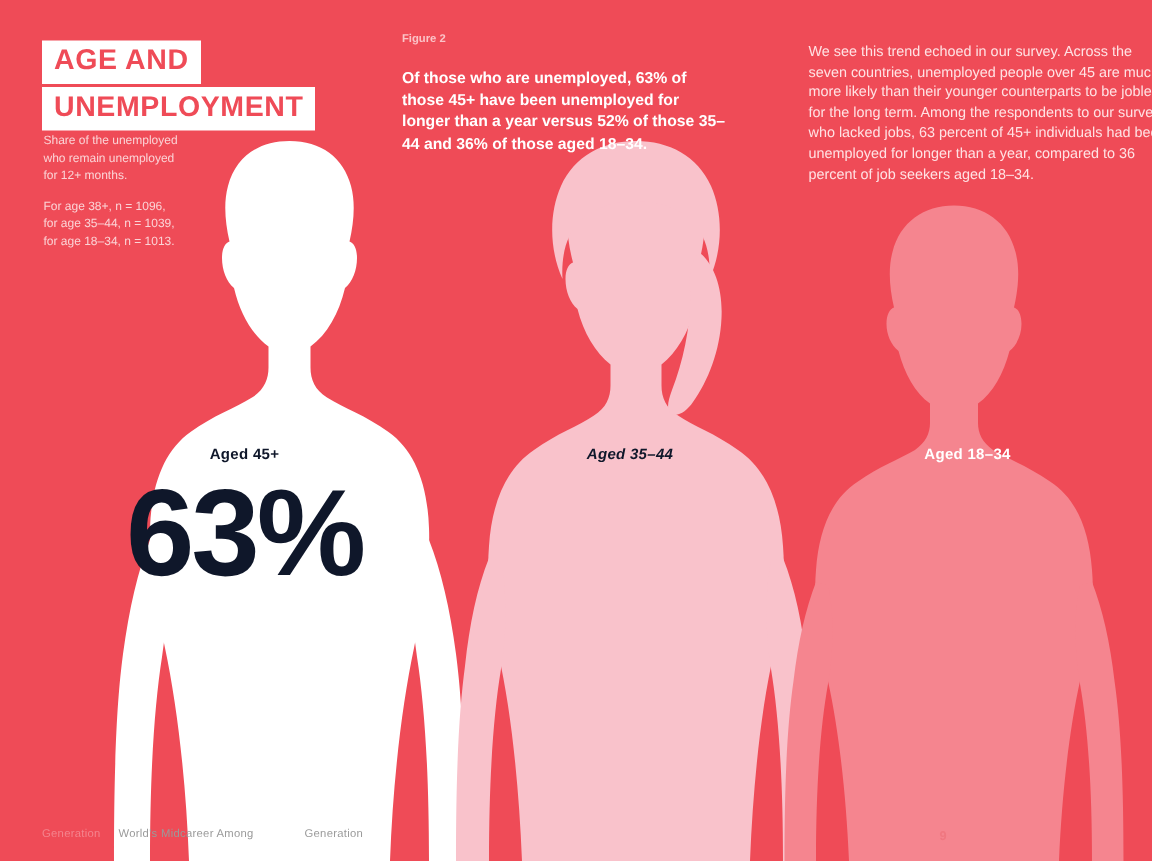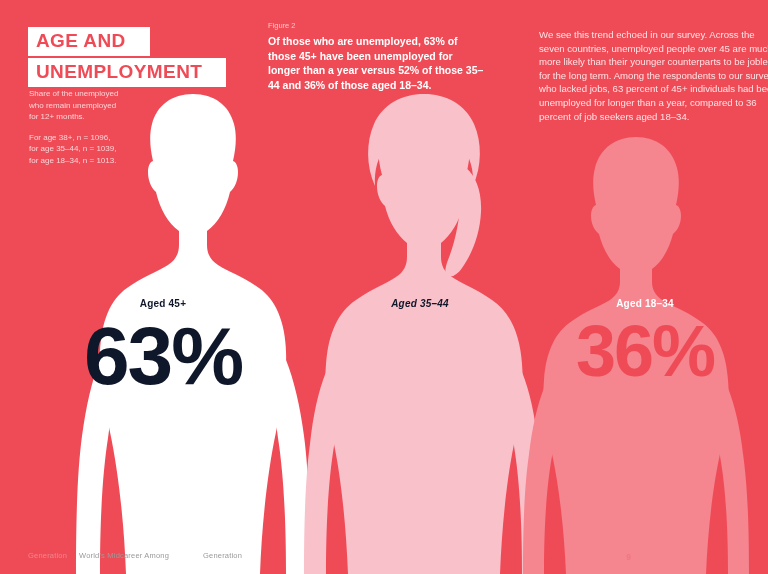--- a/index.html
+++ b/index.html
@@ -34,7 +34,7 @@
 
   
   .figcol{position:absolute;left:268px;top:20px;width:218px;z-index:5;}
-  .fig-label{color:#fbc3c7;font-size:7.5px;line-height:11px;margin-bottom:3px;}
+  .fig-label{color:#fbc3c7;font-size:7.5px;line-height:11px;margin-bottom:14px;font-weight:bold;}
   .fig-lede{color:#ffffff;font-weight:bold;font-size:10.5px;line-height:14.5px;}
 
   

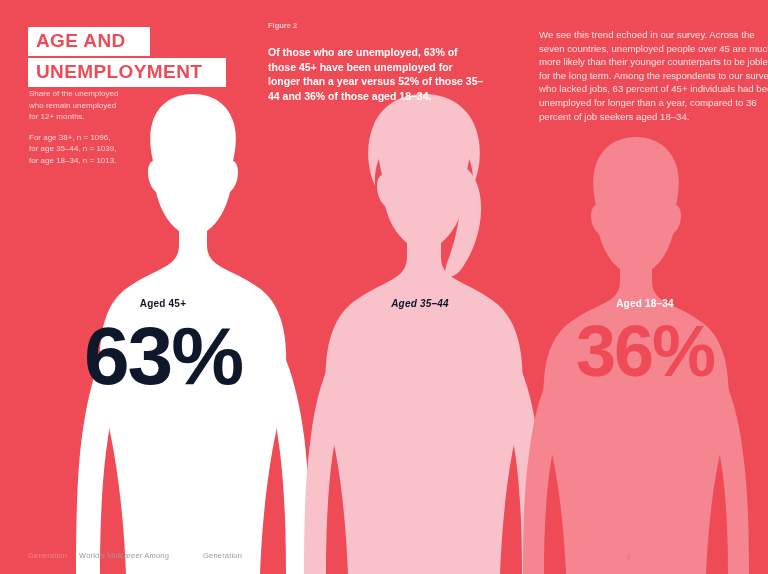--- a/index.html
+++ b/index.html
@@ -21,7 +21,7 @@
   .title-line{
     display:block;background:#ffffff;color:#ef4b57;
     font-weight:bold;font-size:19px;letter-spacing:.4px;
-    line-height:20px;padding:4px 24px 5px 8px;
+    line-height:20px;padding:4px 8px 5px 8px;
     width:max-content;
   }
   .title-line + .title-line{margin-top:2px;text-align:right;}

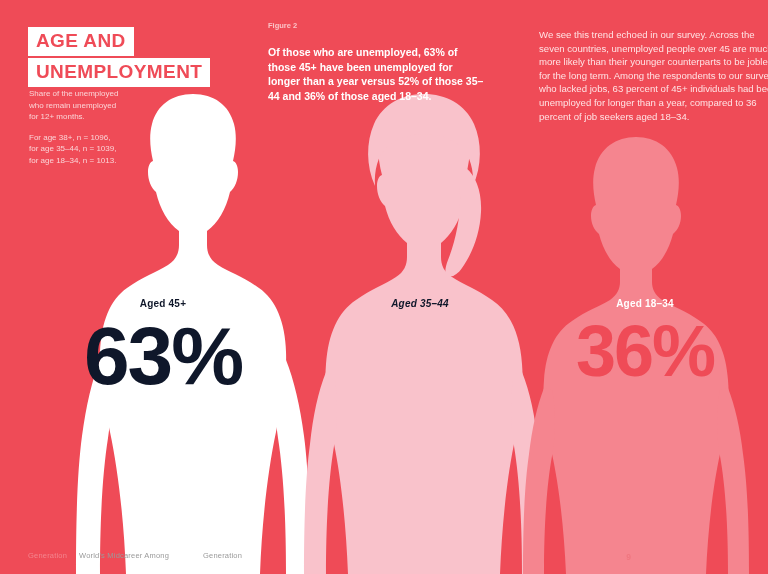--- a/index.html
+++ b/index.html
@@ -259,7 +259,6 @@
 
   <div class="stat" id="stat-3">
     <div class="cat">Aged 18–34</div>
-    <div class="pct">36%</div>
   </div>
 
   <div class="footer">

